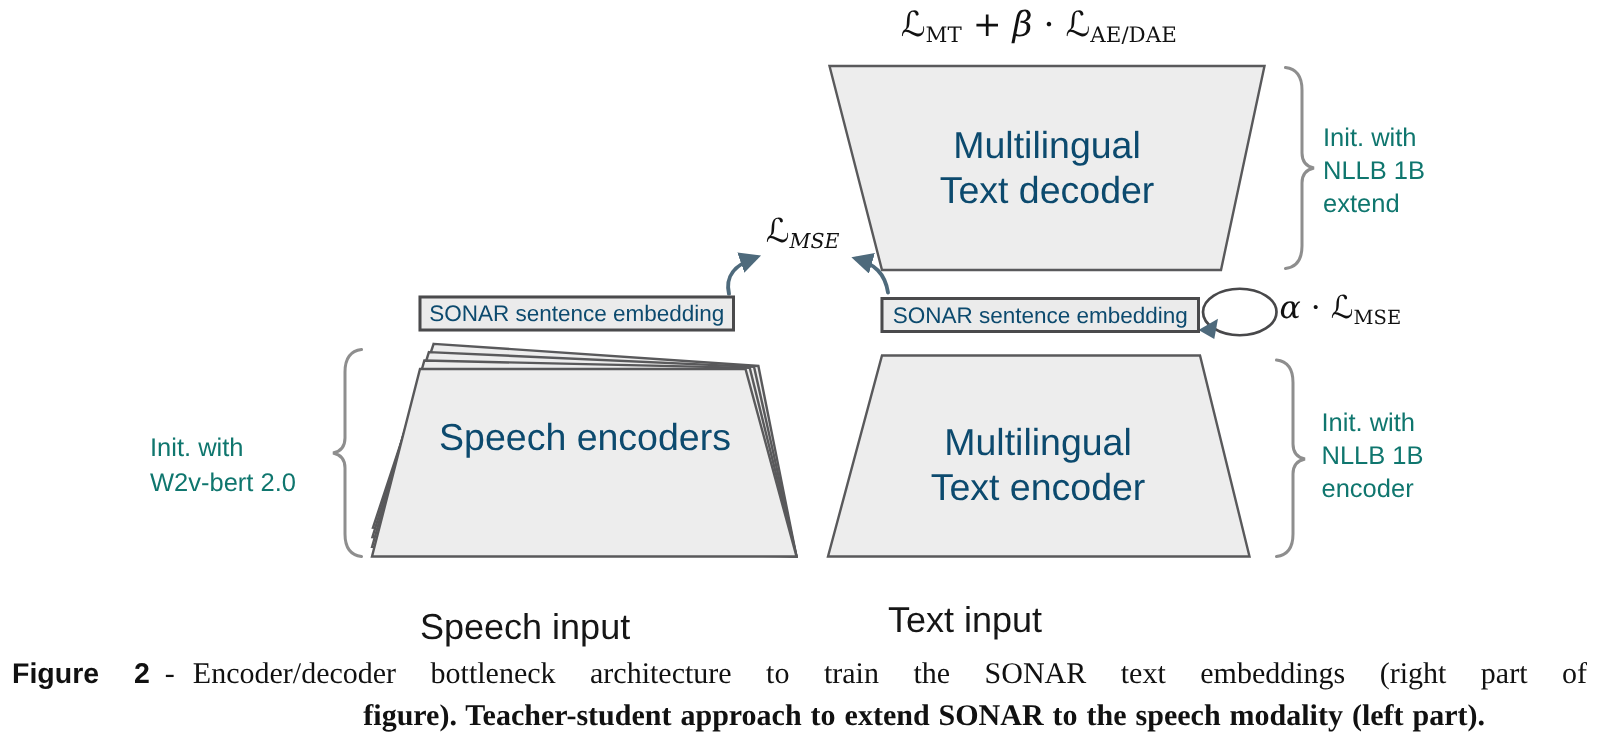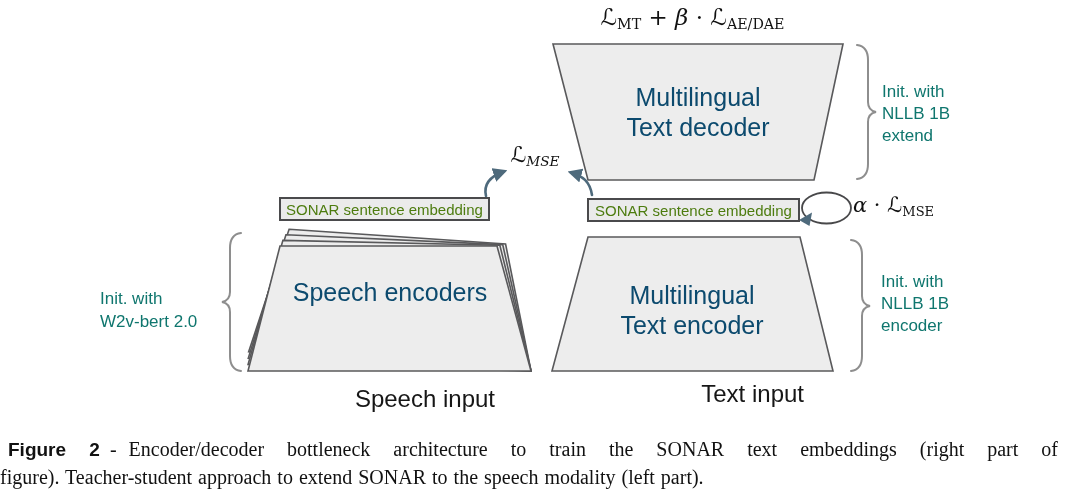--- a/index.html
+++ b/index.html
@@ -25,7 +25,7 @@
 
   
   .embed-box{height:24px;box-sizing:border-box;background:#ebebeb;border:2px solid #4a4a4c;
-             display:flex;align-items:center;justify-content:center;font-size:15px;color:#4d7c0f;}
+             display:flex;align-items:center;justify-content:center;font-size:15px;color:#0c4a6e;}
   .embed-left{left:279px;top:197px;width:211px;}
   .embed-right{left:587px;top:198px;width:213px;}
 

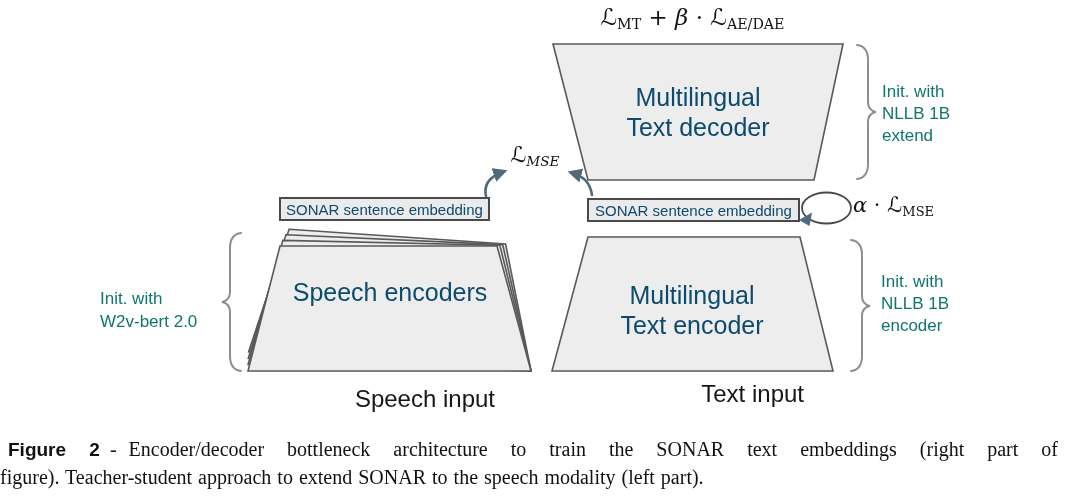--- a/index.html
+++ b/index.html
@@ -36,7 +36,7 @@
   .annot-speech{left:100px;top:287px;line-height:23px;}
 
   
-  .inputlabel{font-size:24px;color:#161616;text-align:right;}
+  .inputlabel{font-size:24px;color:#161616;text-align:left;margin-top:20px;}
   .input-speech{left:280px;top:385px;width:215px;}
   .input-text{left:592px;top:380px;width:212px;}
 

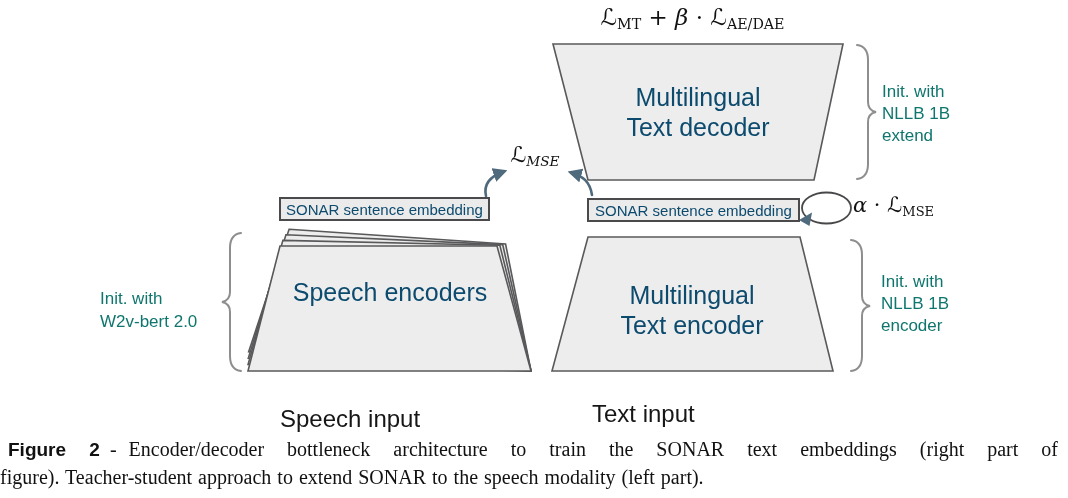--- a/index.html
+++ b/index.html
@@ -43,7 +43,7 @@
   
   .caption{font-family:"Liberation Serif","DejaVu Serif",serif;color:#111;font-size:20px;word-spacing:1px;}
   .caption-line1{left:8px;top:438px;width:1050px;text-align:justify;text-align-last:justify;}
-  .caption-line2{left:0px;top:466px;width:990px;text-align:left;}
+  .caption-line2{left:0px;top:466px;width:990px;text-align:right;font-weight:bold;}
   .figlabel{font-family:"Liberation Sans","DejaVu Sans",sans-serif;font-weight:bold;font-size:19px;}
   .capsep{margin:0 12px 0 10px;}
 </style>

